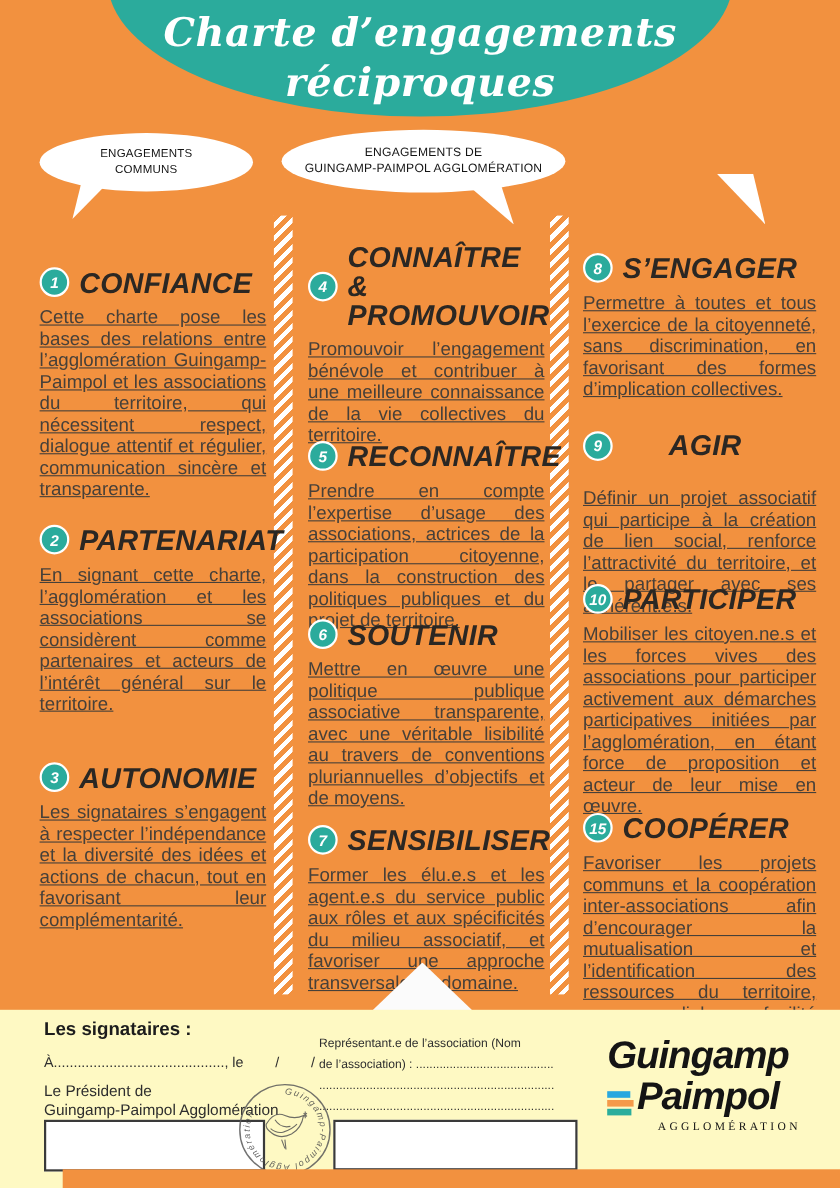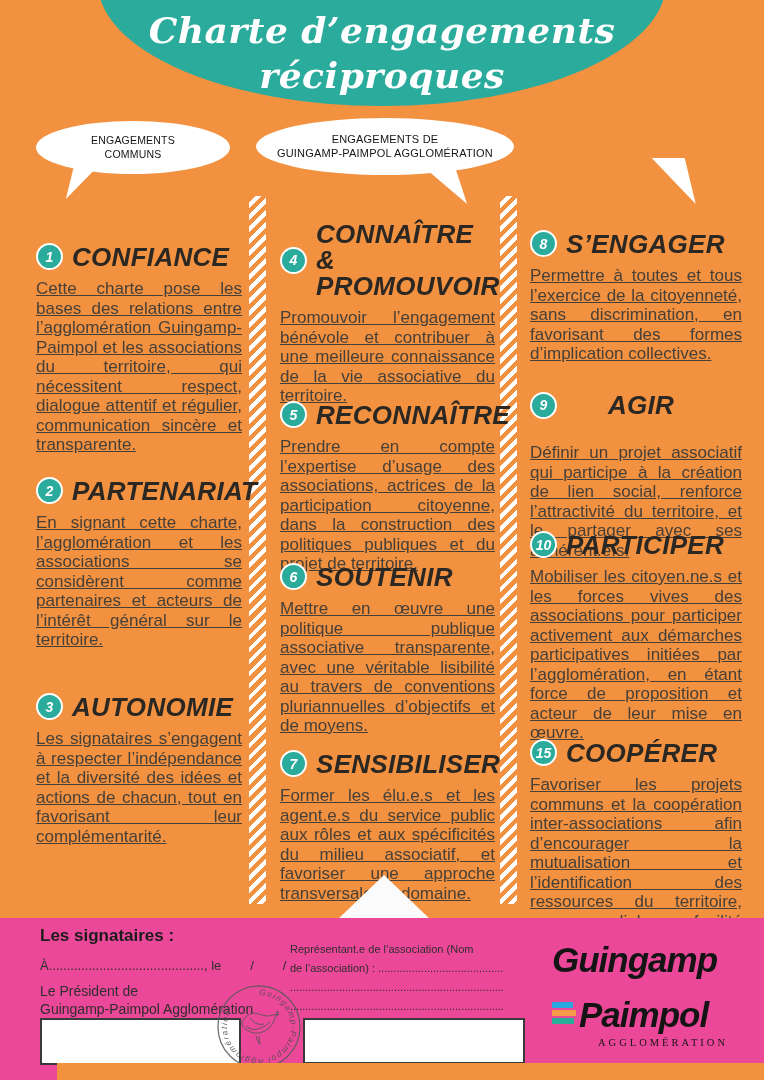--- a/index.html
+++ b/index.html
@@ -150,7 +150,7 @@
         <span class="num">4</span>
         <h3 class="item-title">CONNAÎTRE &amp; PROMOUVOIR</h3>
       </div>
-    <p class="item-body">Promouvoir l’engagement bénévole et contribuer à une meilleure connaissance de la vie associative du territoire.</p>
+    <p class="item-body">Promouvoir l’engagement bénévole et contribuer à une meilleure connaissance de la vie collectives du territoire.</p>
   </div>
   <div class="item i5">
     <div class="item-head">

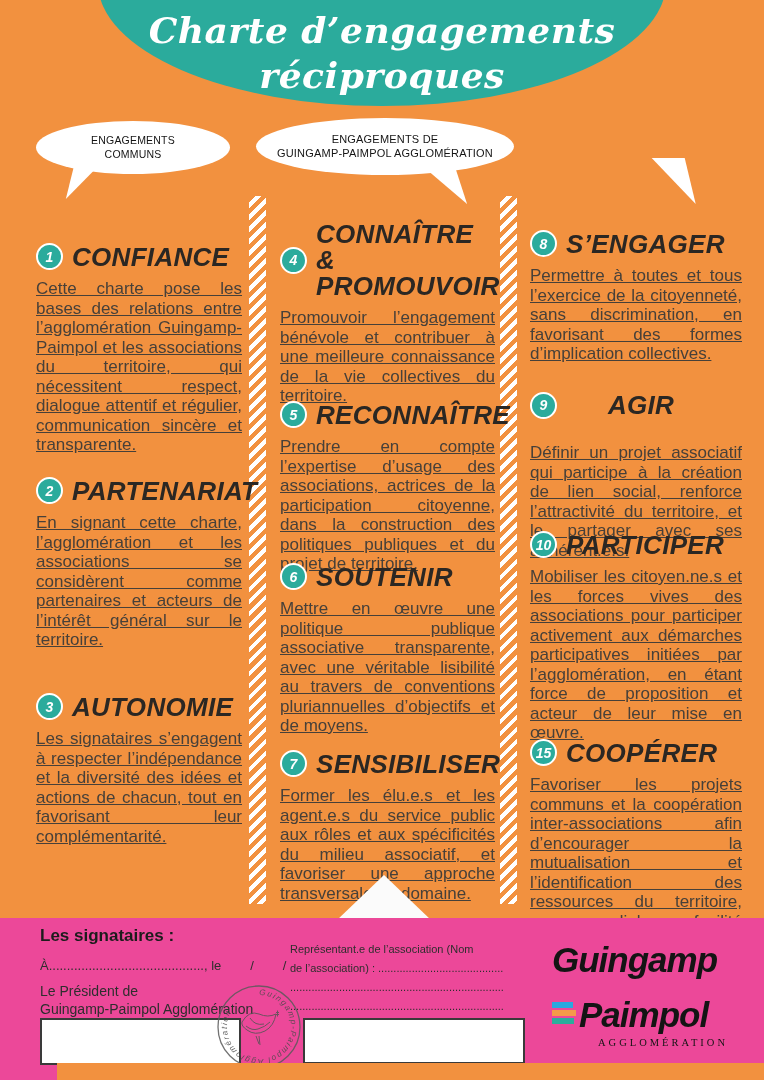--- a/index.html
+++ b/index.html
@@ -73,7 +73,7 @@
   .i9 .item-title{margin:16px auto; padding-right:26px;}
   
   .bottom{
-    position:absolute; left:0; top:918px; width:764px; height:162px; background:#ec4899;
+    position:absolute; left:0; top:918px; width:764px; height:162px; background:#fef9c3;
   }
   .sig-title{position:absolute; left:40px; top:8px; font-size:17px; font-weight:bold; color:#1C1C1C;}
   .place-line{position:absolute; left:40px; top:40px; font-size:13px; color:#2E2E2E; white-space:pre;}

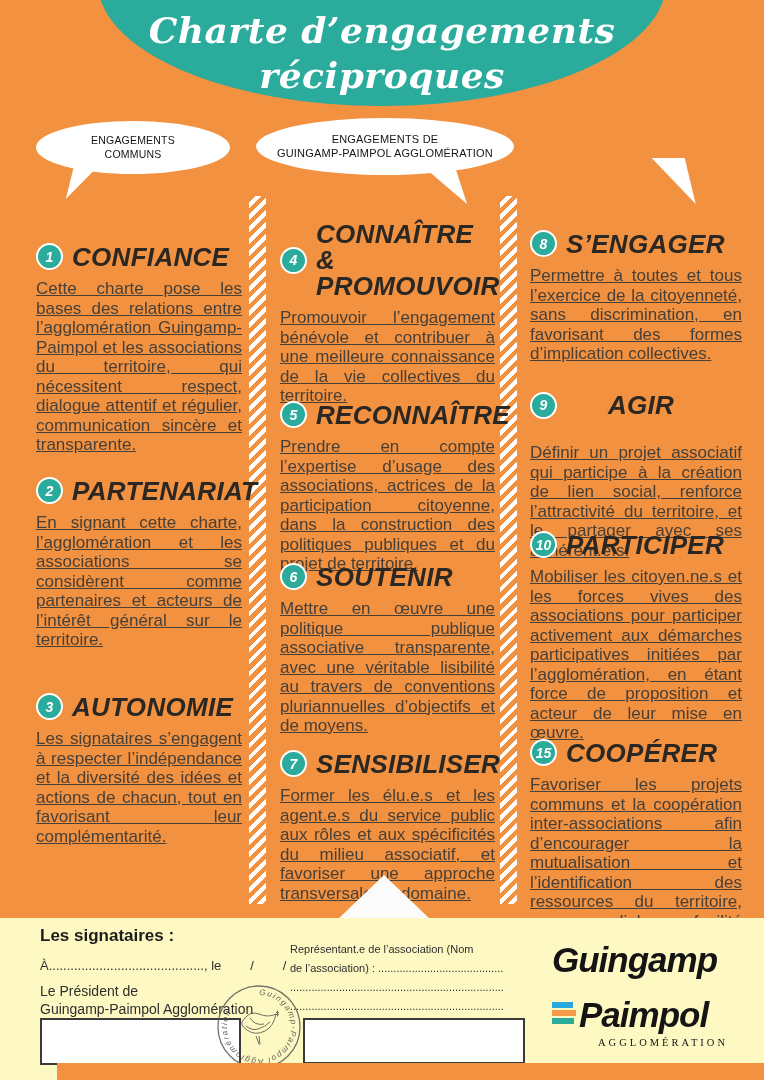--- a/index.html
+++ b/index.html
@@ -89,7 +89,7 @@
   .logo-big{
     font-size:35px; font-weight:bold; font-style:italic; letter-spacing:-1px; line-height:35px;
   }
-  .logo-row2{display:flex; align-items:center; gap:3px; margin-top:20px;}
+  .logo-row2{display:flex; align-items:flex-end; gap:3px; margin-top:2px;}
   .bars{display:flex; flex-direction:column; gap:2px; margin-top:-4px;}
   .bar{width:24px; height:6px;}
   .bar-blue{background:#29A8DF; width:21px;}

